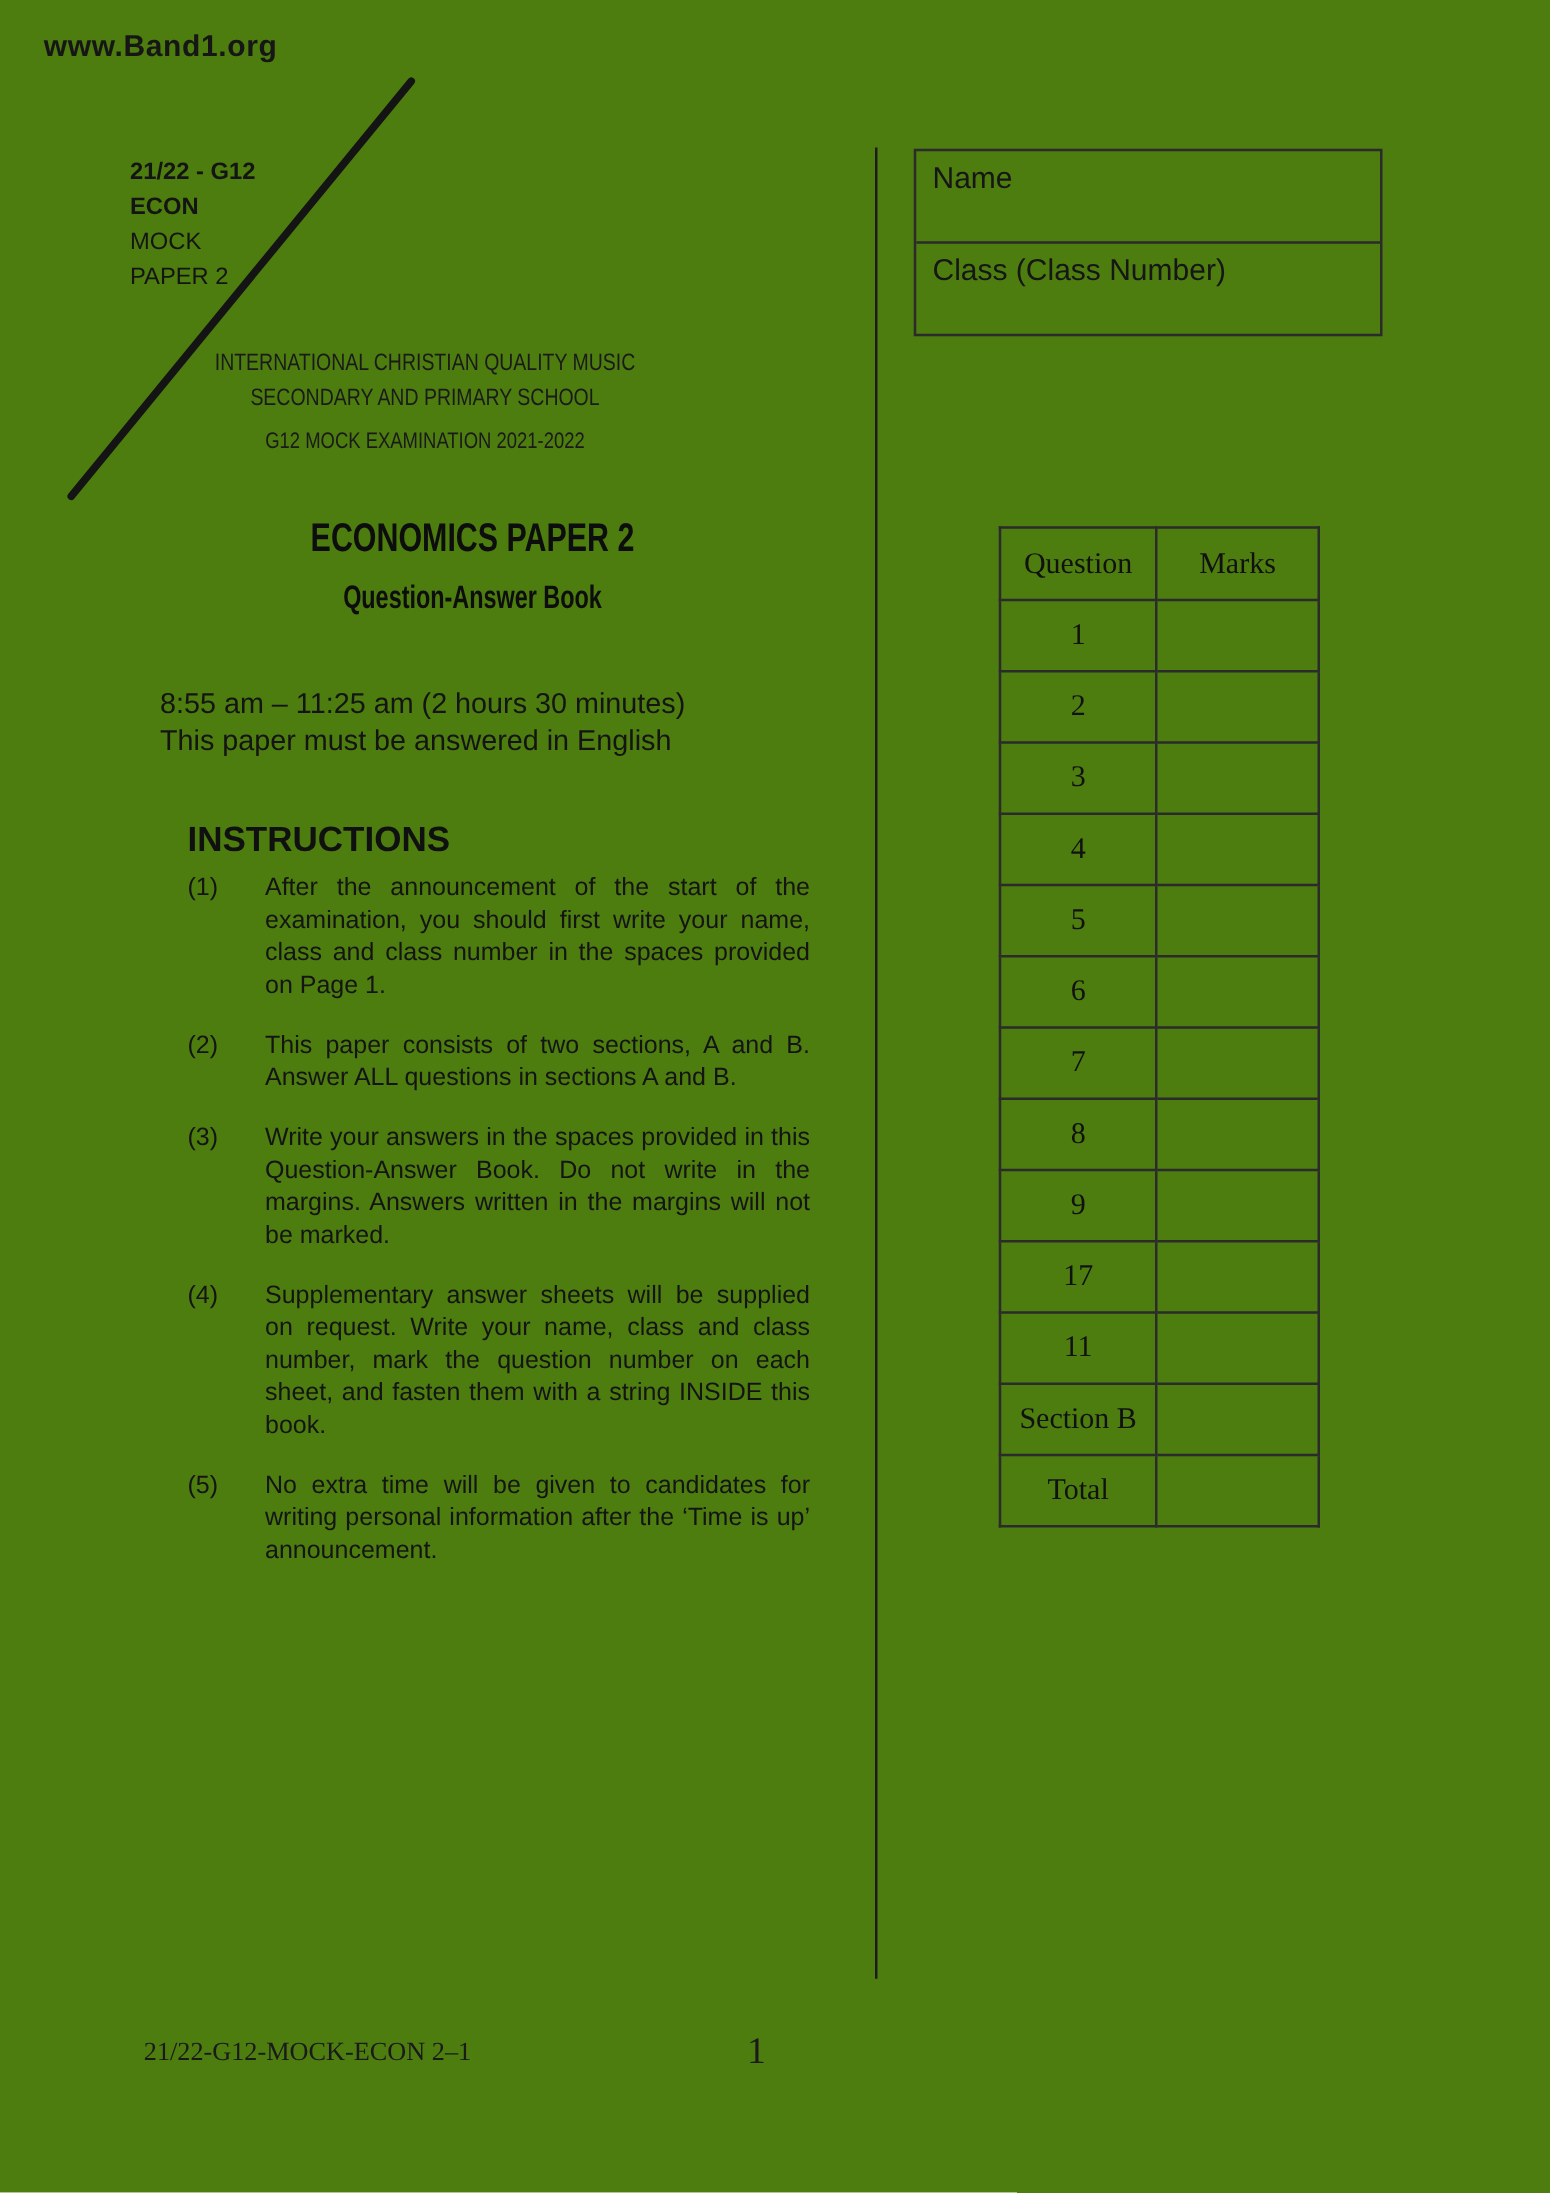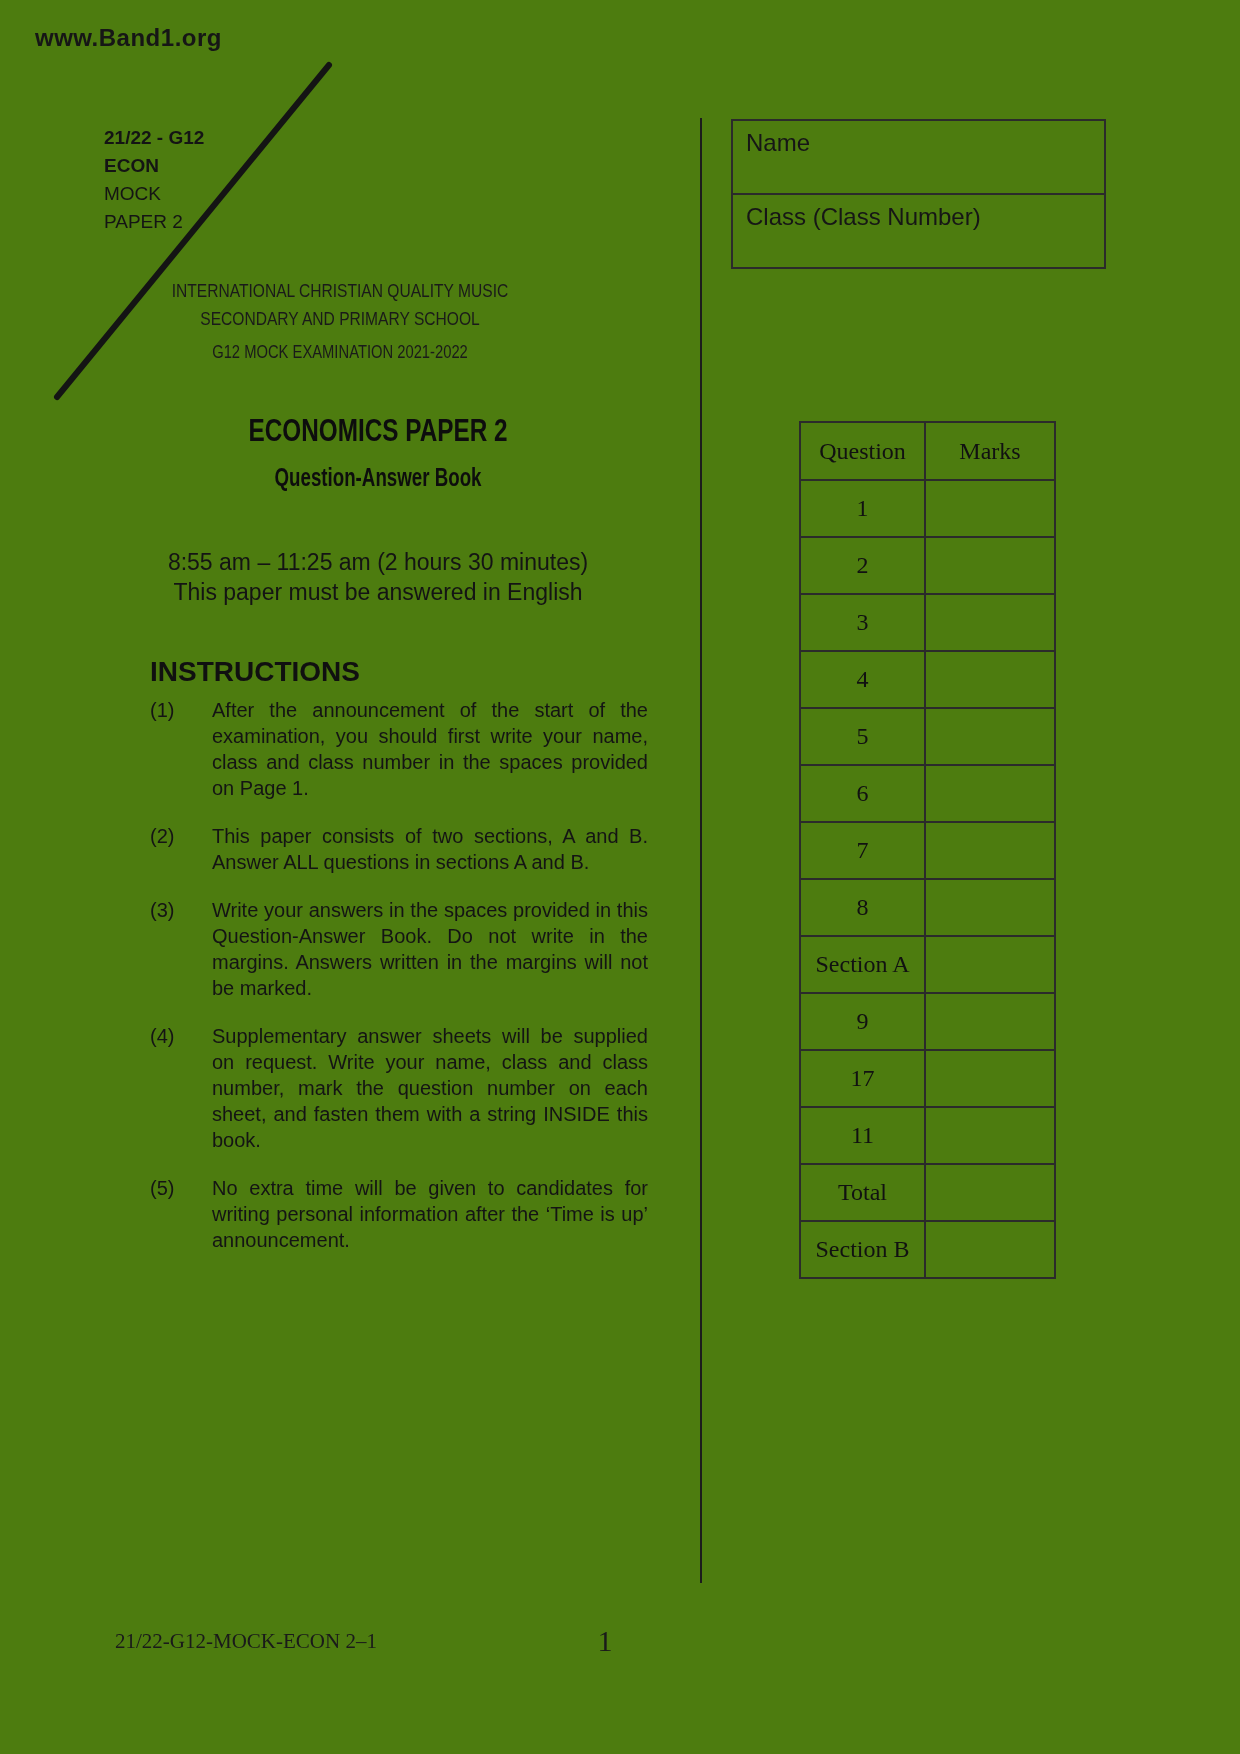--- a/index.html
+++ b/index.html
@@ -38,7 +38,7 @@
   .title-sub{top:462px;font-size:26px;font-weight:700;transform:scaleX(.72);}
 
   
-  .session-line{left:128px;width:500px;text-align:center;font-size:23px;color:#141414;}
+  .session-line{left:128px;width:500px;font-size:23px;color:#141414;}
   .session-1{top:549px;}
   .session-2{top:579px;}
 

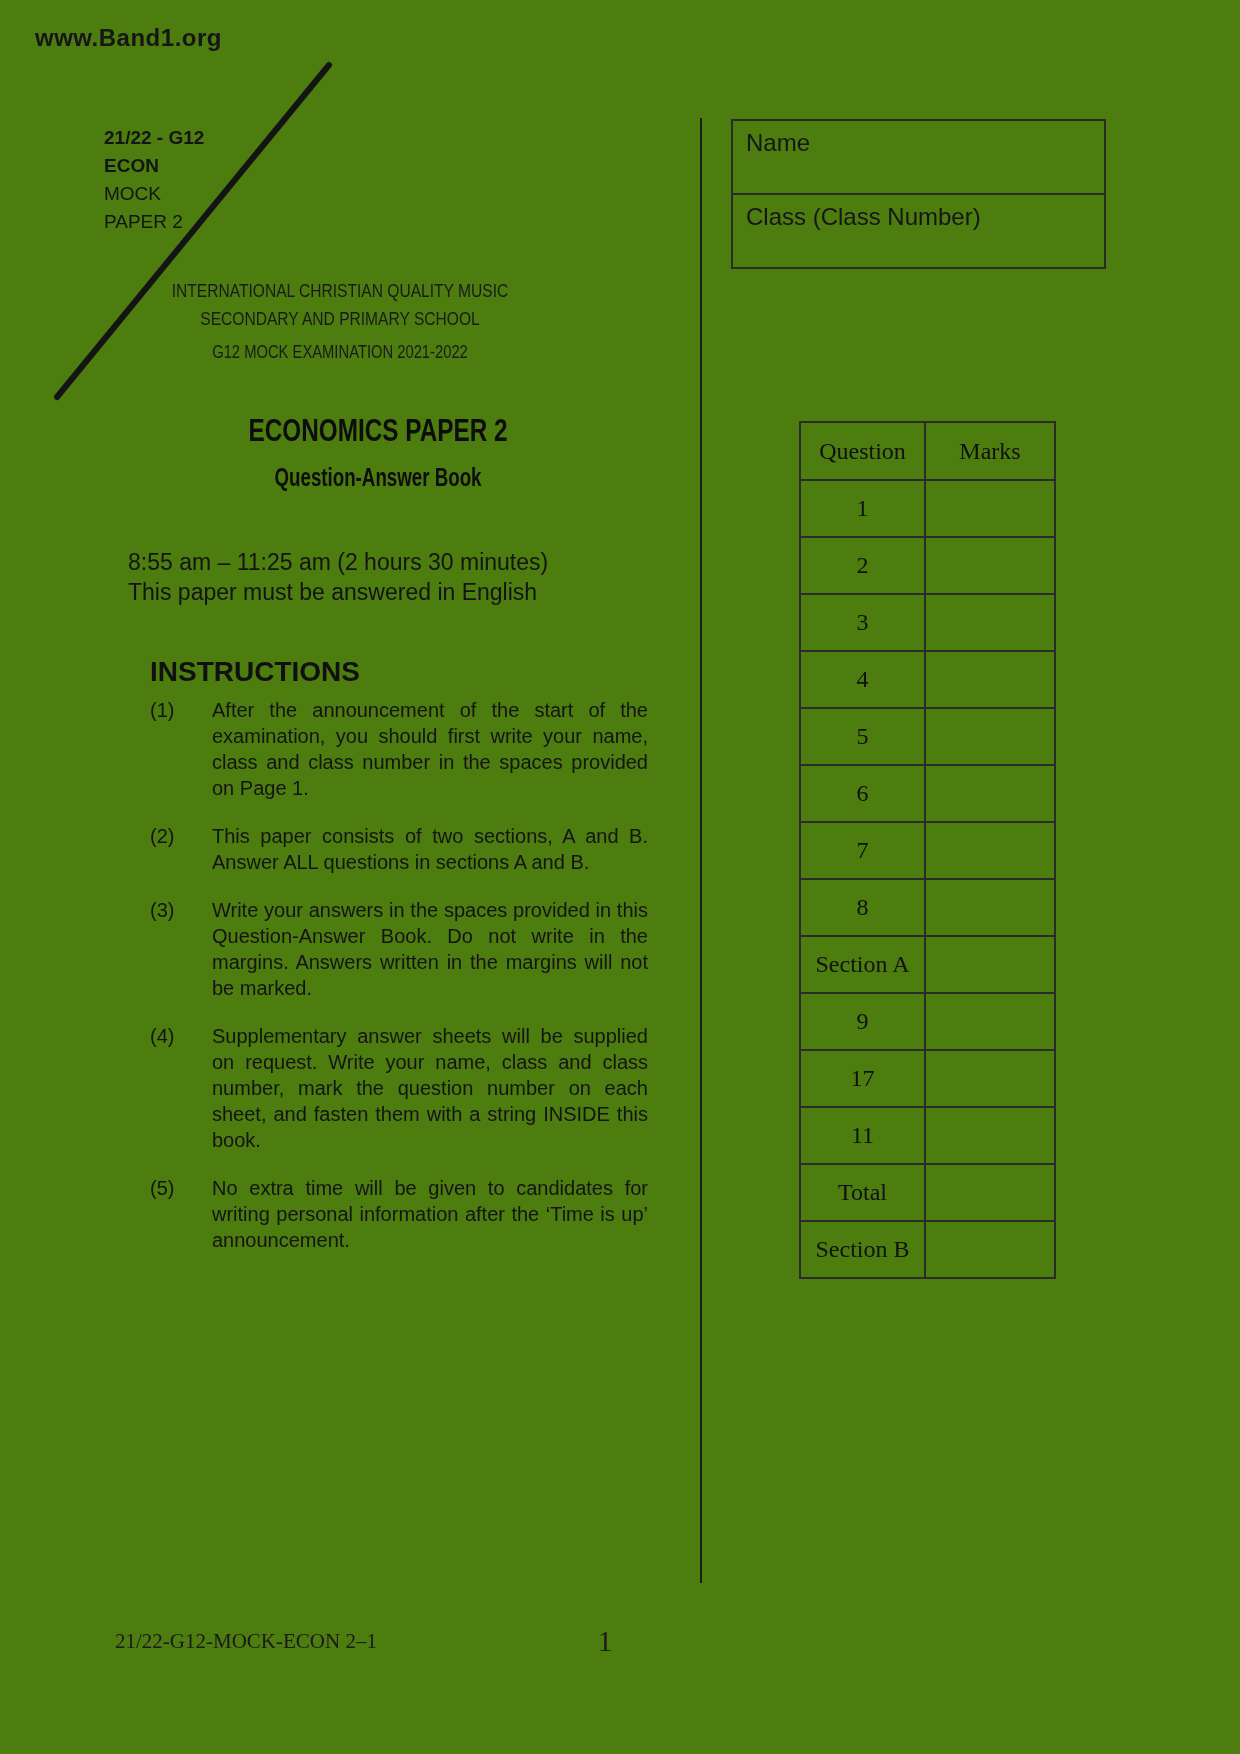--- a/index.html
+++ b/index.html
@@ -190,10 +190,6 @@
           <td></td>
         </tr>
     <tr>
-          <td>Section A</td>
-          <td></td>
-        </tr>
-    <tr>
           <td>9</td>
           <td></td>
         </tr>

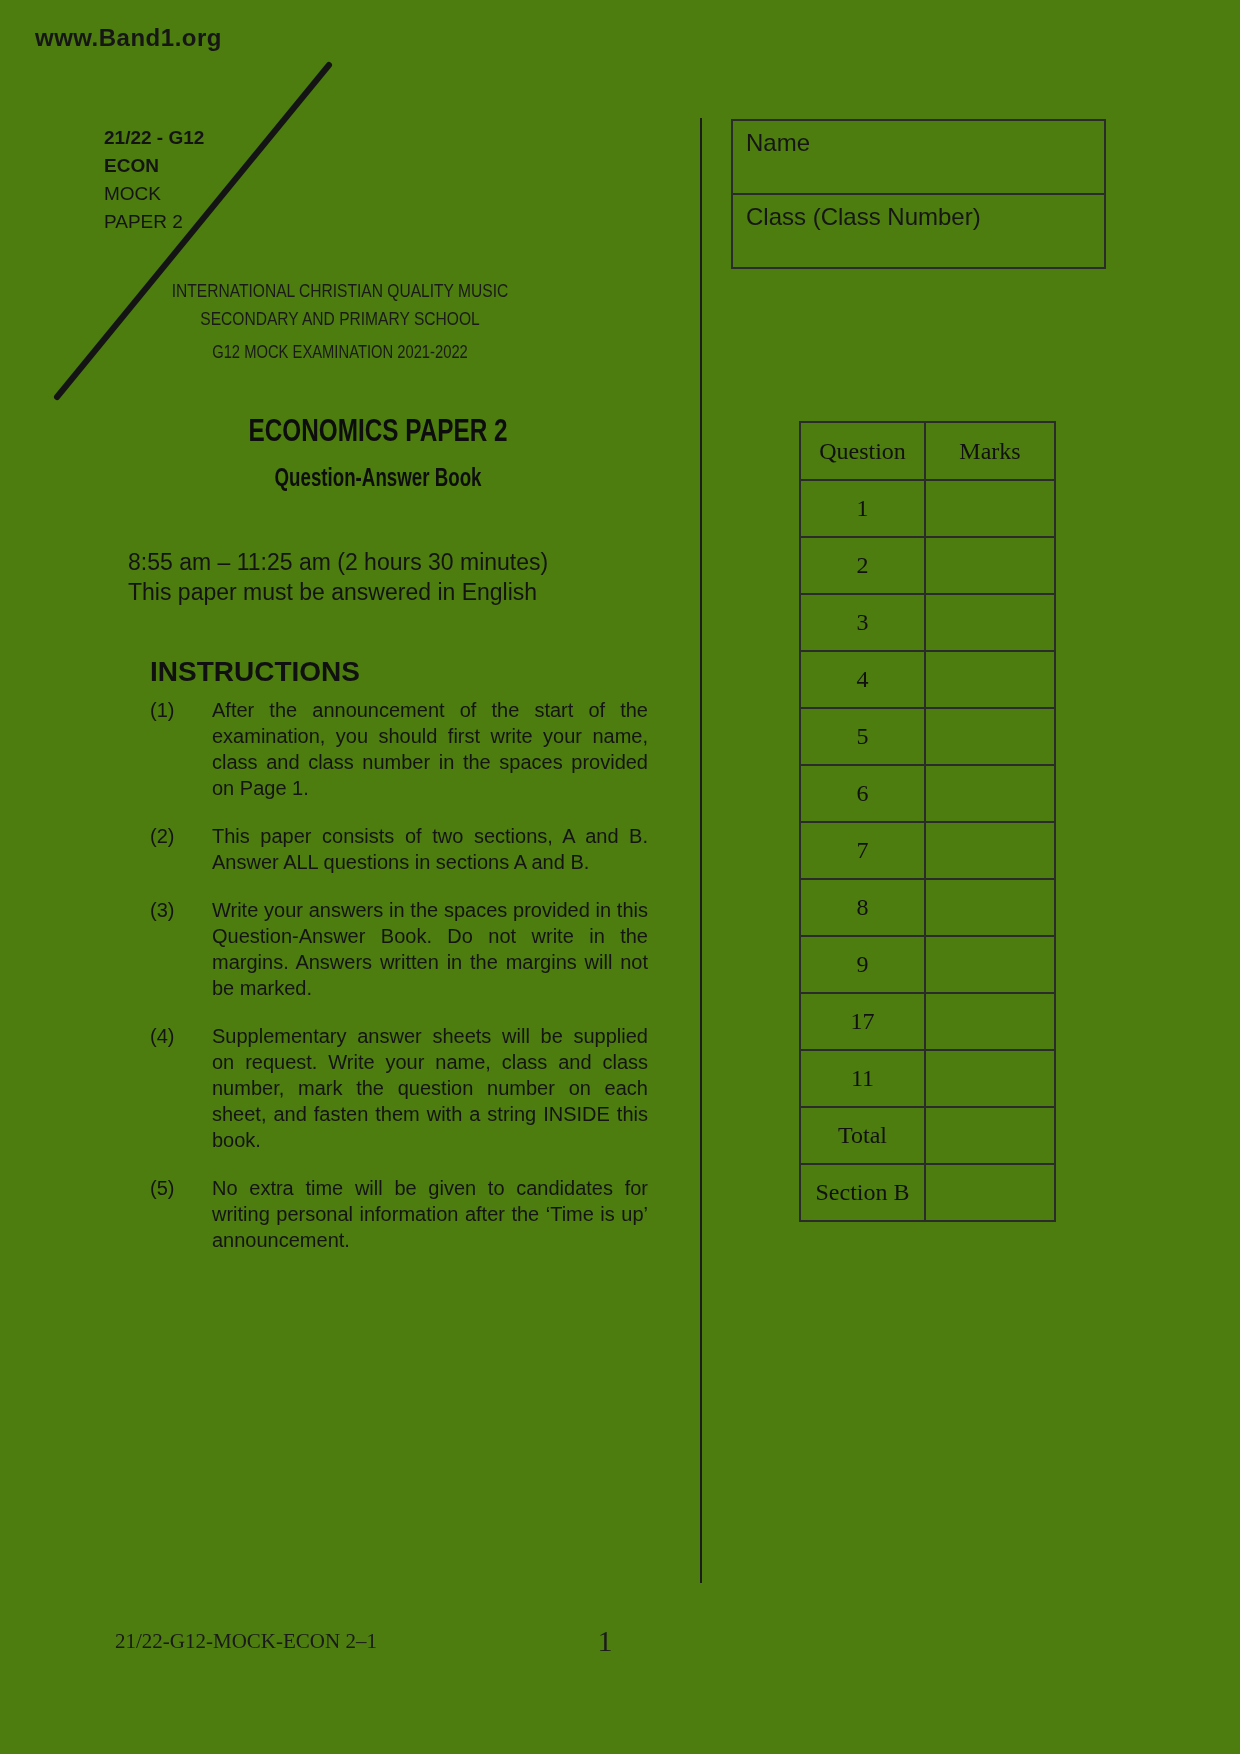--- a/index.html
+++ b/index.html
@@ -202,11 +202,11 @@
           <td></td>
         </tr>
     <tr>
+          <td>Section B</td>
+          <td></td>
+        </tr>
+    <tr>
           <td>Total</td>
-          <td></td>
-        </tr>
-    <tr>
-          <td>Section B</td>
           <td></td>
         </tr>
   </tbody>

